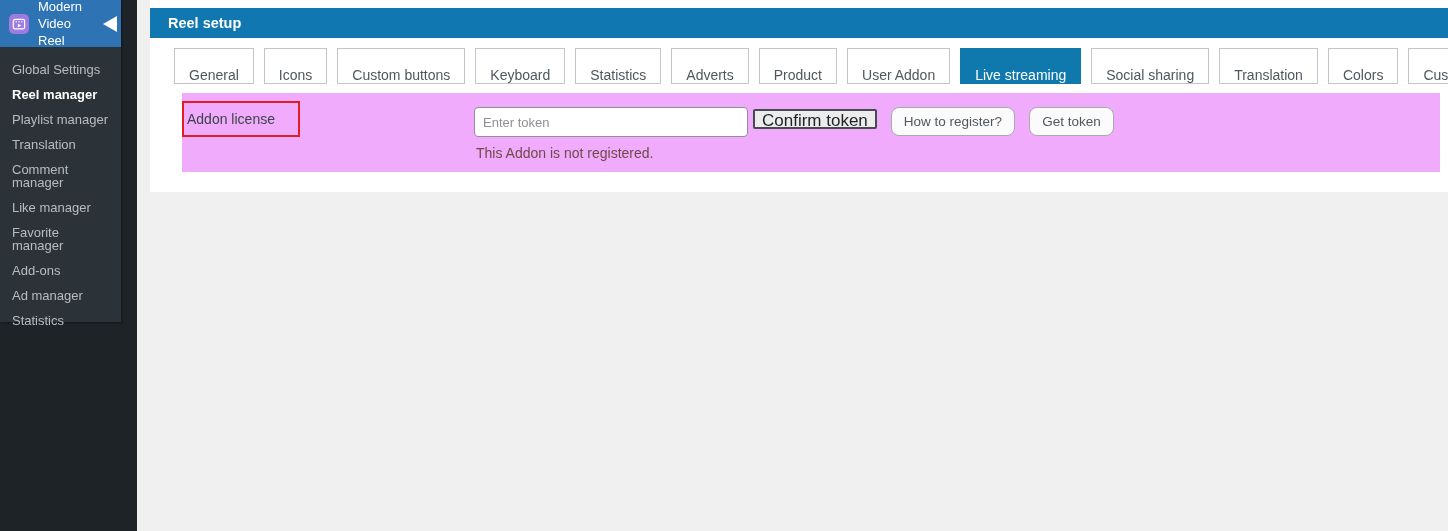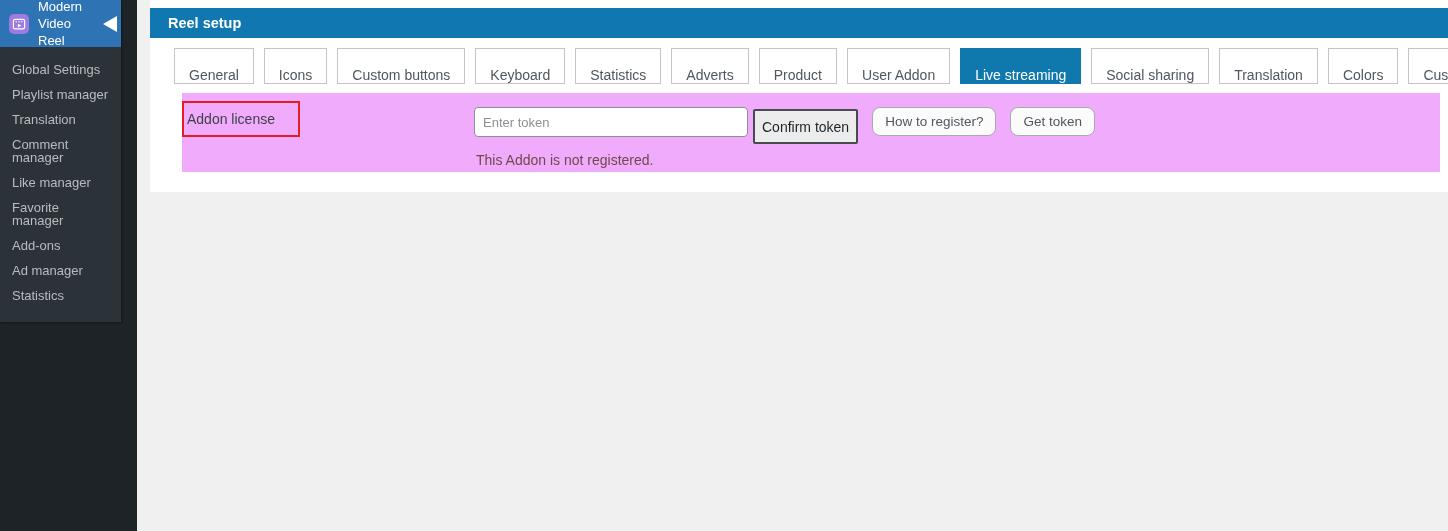--- a/index.html
+++ b/index.html
@@ -221,6 +221,7 @@
     </div>
     <ul class="submenu-list">
       <li>Global Settings</li>
+      <li class="current">Reel manager</li>
       <li>Playlist manager</li>
       <li>Translation</li>
       <li>Comment manager</li>

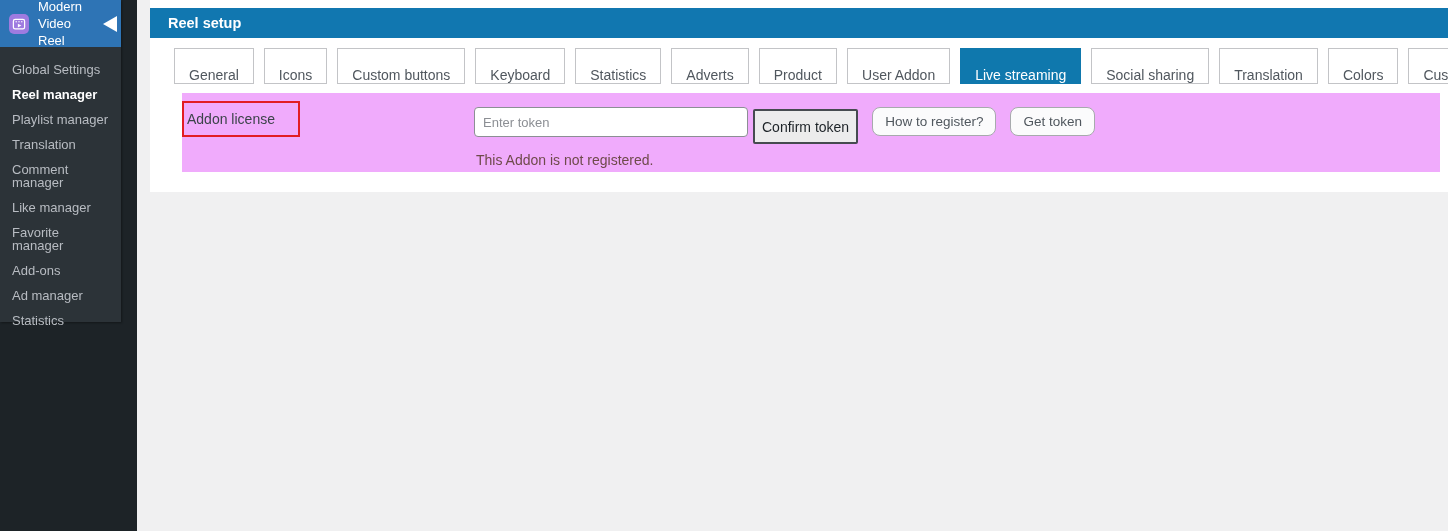--- a/index.html
+++ b/index.html
@@ -169,12 +169,12 @@
   .btn-confirm {
     margin-left: 5px;
     margin-top: 2px;
-    height: 35px;
+    height: 20px;
     background: #ececec;
     border: 2px solid #464b50;
     border-radius: 2px;
     padding: 0 7px;
-    font-size: 14px;
+    font-size: 17px;
     color: #1d2327;
     font-family: inherit;
     cursor: pointer;

